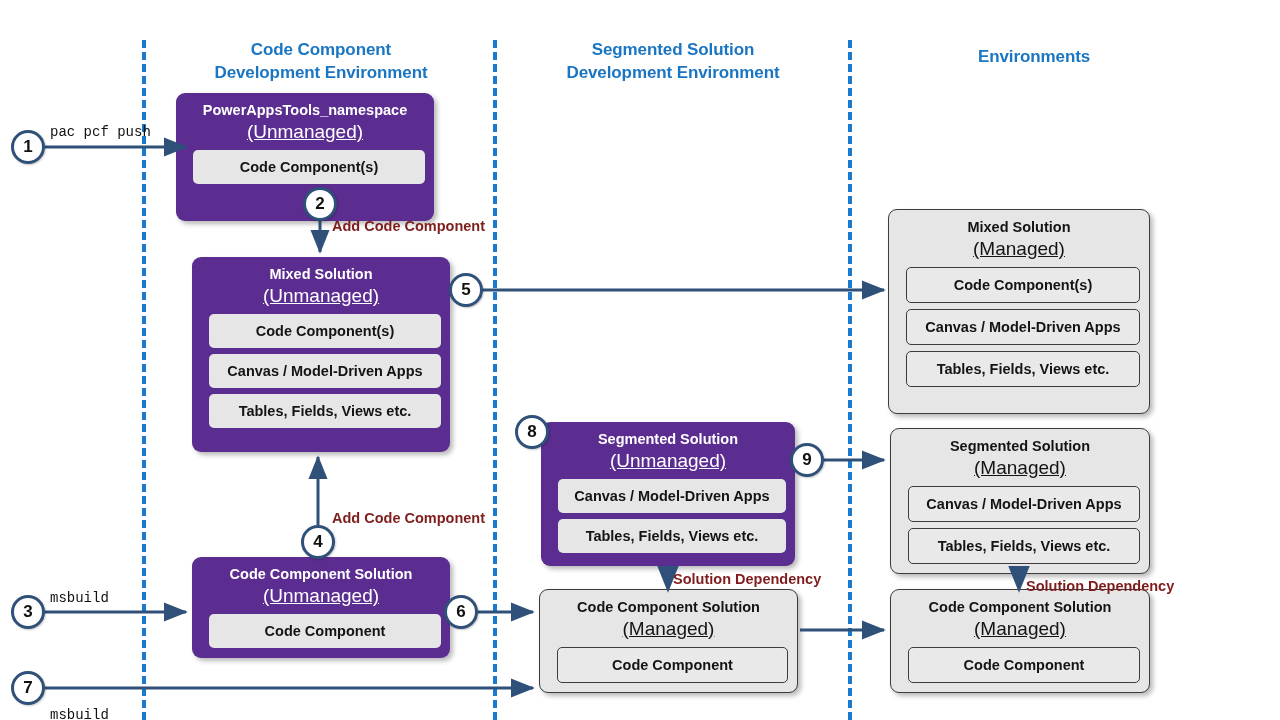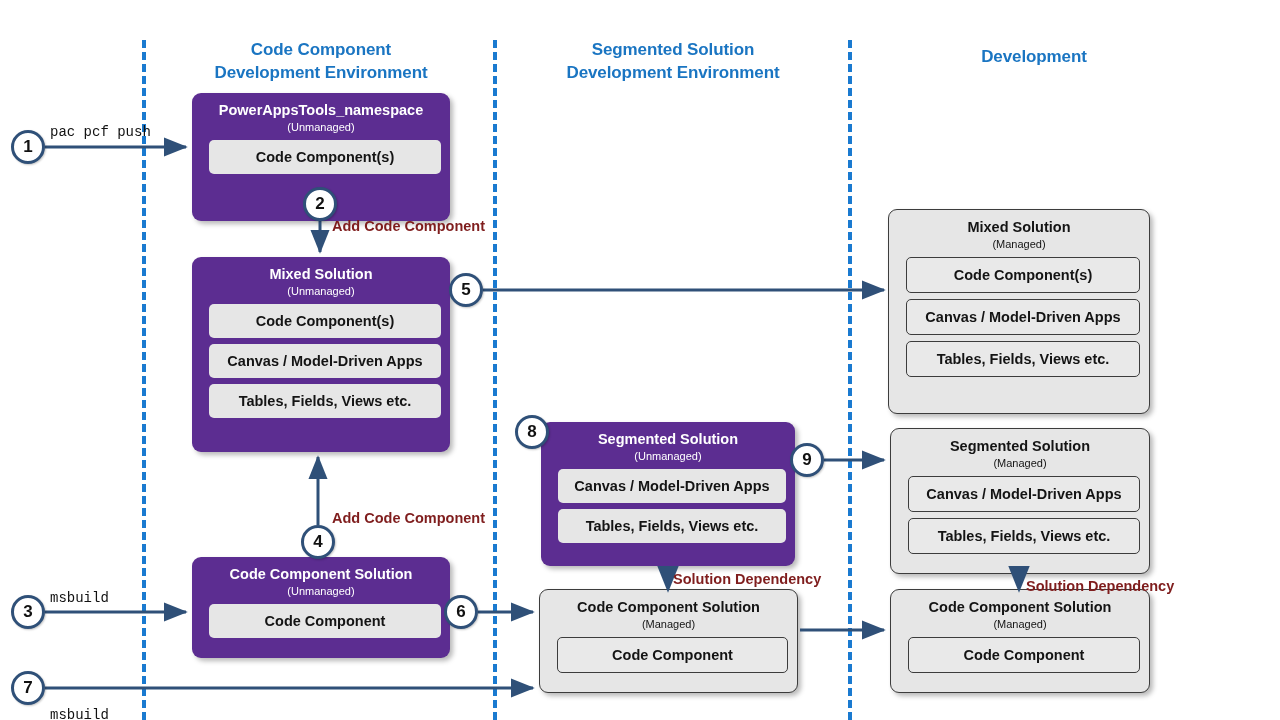--- a/index.html
+++ b/index.html
@@ -86,7 +86,7 @@
   </div>
 
   <div class="lane-header" style="left:866px;top:45px;width:336px;">
-    <div>Development</div>
+    <div>Environments</div>
   </div>
 
   <div class="lane-divider" style="left:142px;"></div>

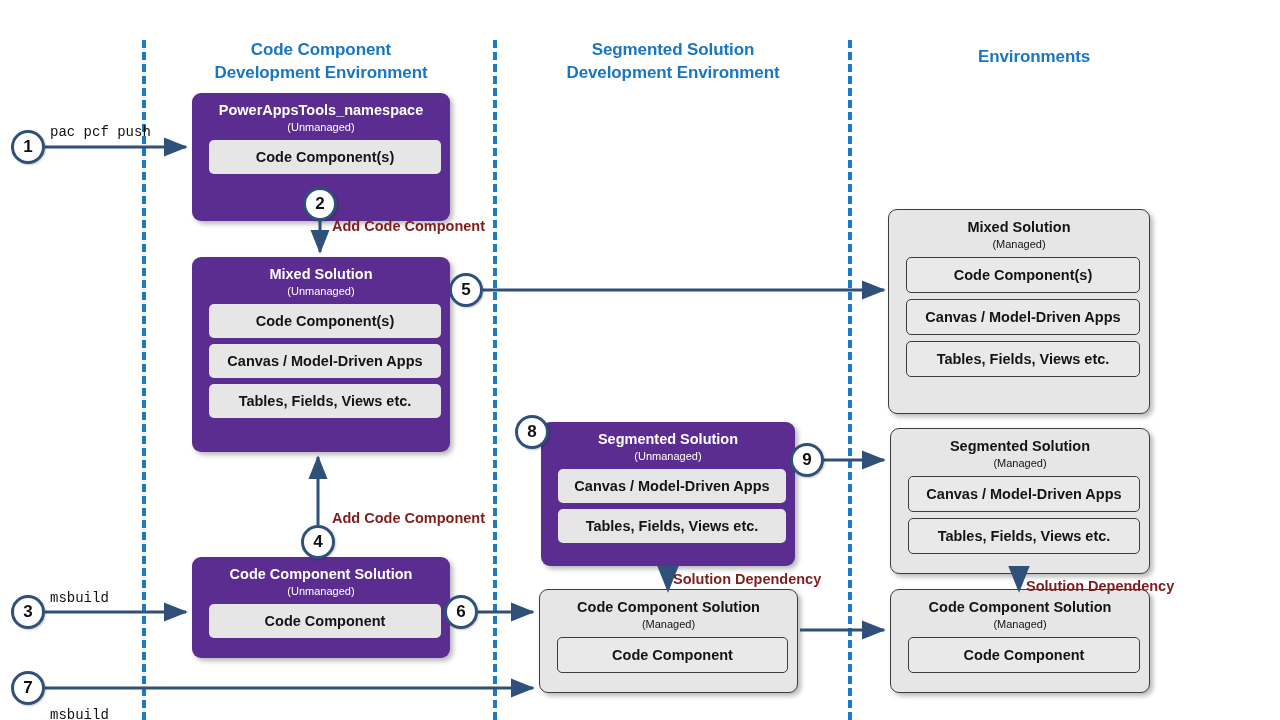--- a/index.html
+++ b/index.html
@@ -126,7 +126,7 @@
     <path d="M1019,566 L1019,588" stroke="#2f5078" stroke-width="3.4" fill="none" stroke-dasharray="2.5,3.6" stroke-linecap="butt" marker-end="url(#ahs)"></path>
   </svg>
 
-  <div class="sol unmanaged" style="left:192px;top:93px;width:258px;height:128px;">
+  <div class="sol unmanaged" style="left:176px;top:93px;width:258px;height:128px;">
     <div class="sol-title">
       <span>PowerAppsTools_namespace</span>
       <span class="sol-sub">(Unmanaged)</span>

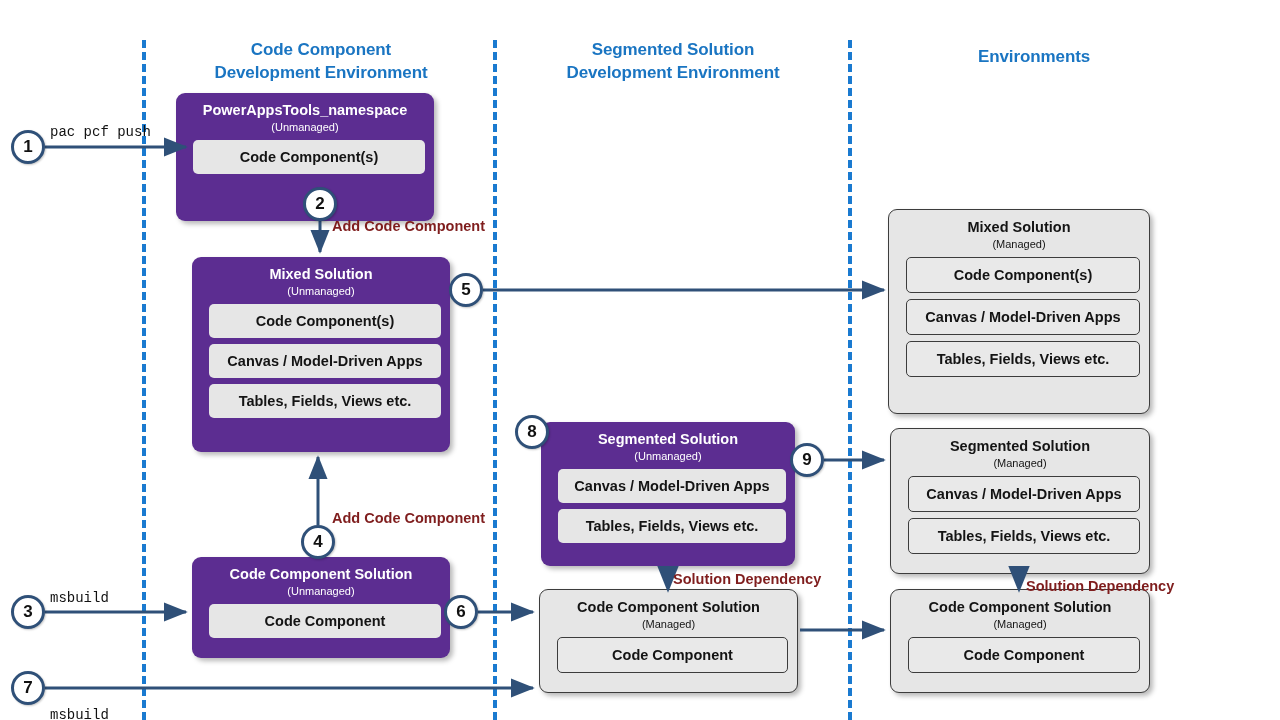--- a/index.html
+++ b/index.html
@@ -37,7 +37,7 @@
   }
   .sol.unmanaged .sol-title{color:#ffffff;}
   .sol.managed   .sol-title{color:#141414;}
-  .sol-sub{font-size:11px;font-weight:normal;display:block;}
+  .sol-sub{font-size:19px;font-weight:normal;display:block;text-decoration:underline;}
   .sol.unmanaged .sol-sub{font-weight:normal;}
 
   .sol-items{padding:6px 9px 9px 17px;display:flex;flex-direction:column;gap:6px;}

